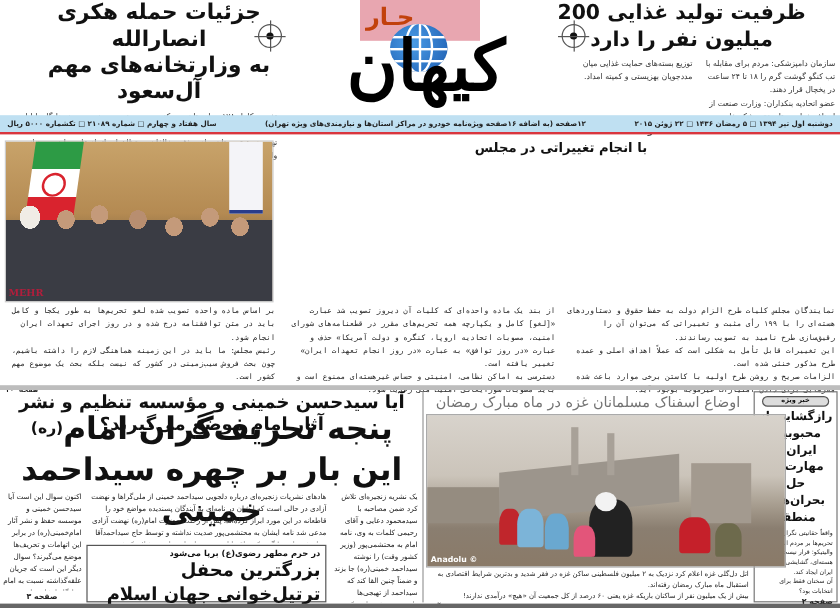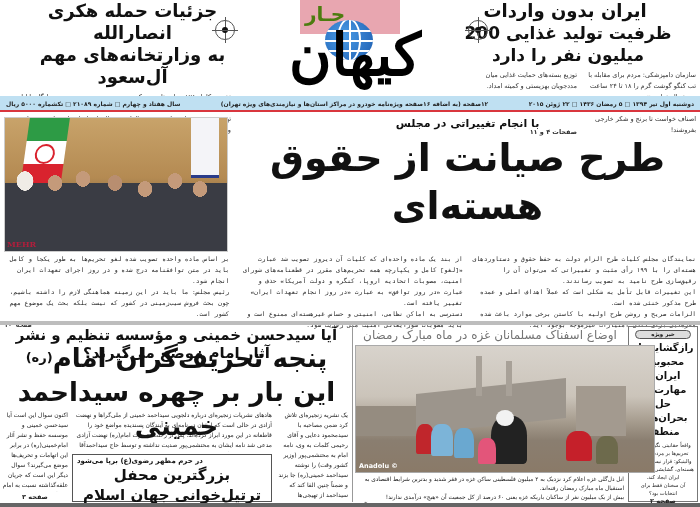--- a/index.html
+++ b/index.html
@@ -25,7 +25,7 @@
 
   .logo-wrap { position: relative; width: 100%; height: 100%; }
   .logo-pinkbar { position: absolute; left: 60px; top: 0; width: 100px; height: 34px; background: #e8a6b0; }
-  .logo-pinktext { position: absolute; left: 65px; top: 2px; color: #4d7c0f; font-weight: bold; font-size: 20px; direction: rtl; }
+  .logo-pinktext { position: absolute; left: 65px; top: 2px; color: #c2410c; font-weight: bold; font-size: 20px; direction: rtl; }
   .logo-globe { position: absolute; left: 85px; top: 20px; width: 48px; height: 40px; border-radius: 50%;
     background: radial-gradient(circle at 40% 40%, #4a9ce6 0%, #2a6fc0 70%, #1e5aa5 100%); overflow: hidden; }
   .logo-globe::before { content:""; position:absolute; left:0; right:0; top:50%; border-top:2px solid #fff; }

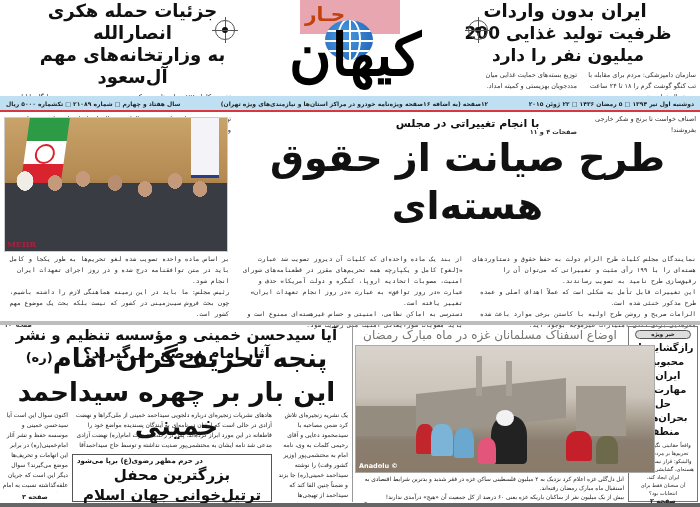--- a/index.html
+++ b/index.html
@@ -105,7 +105,6 @@
 <body>
 
 <div class="abs mast-right">
-  <div class="teaser-title" style="padding-right:30px;">ایران بدون واردات</div>
   <div class="teaser-title" style="font-size:17px;padding-right:24px;">ظرفیت تولید غذایی 200 میلیون نفر را دارد</div>
   <div class="teaser-bullets">
     <div class="col">

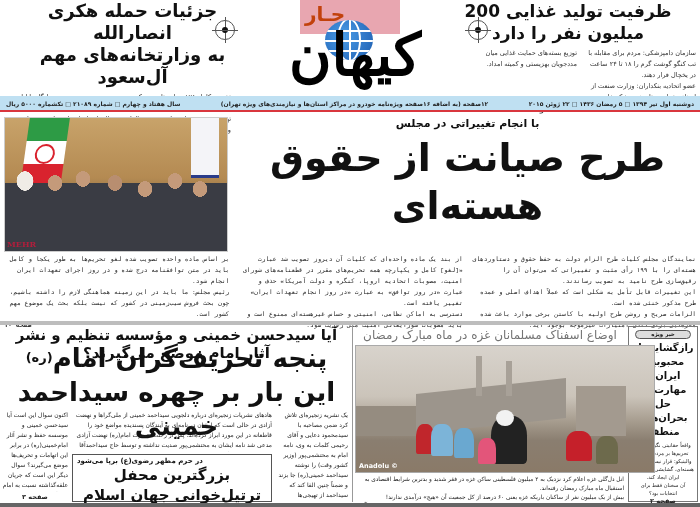--- a/index.html
+++ b/index.html
@@ -168,7 +168,6 @@
 </div>
 <div class="abs main-kicker">با انجام تغییراتی در مجلس</div>
 <div class="abs main-headline">
-  <div>طرح صیانت از حقوق هسته‌ای</div>
 </div>
 
 <div class="abs main-body">

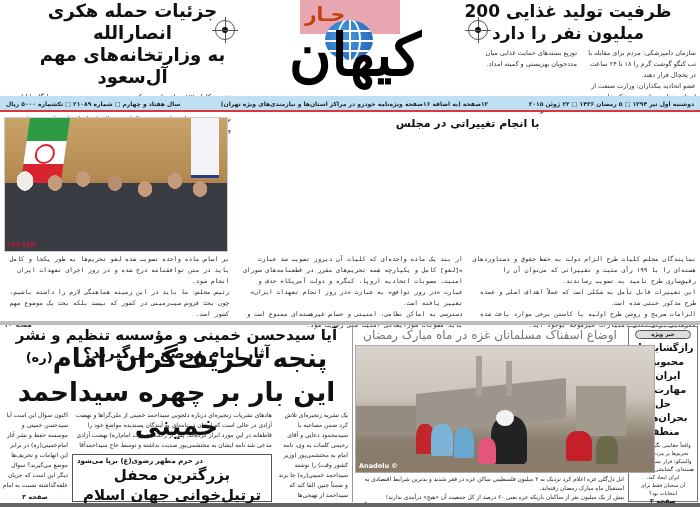--- a/index.html
+++ b/index.html
@@ -78,7 +78,7 @@
   .kh-body-left { left: 2px; top: 410px; width: 66px; height: 92px; font-size: 6px; line-height: 10px; color: #222; }
 
   .quran-box { left: 72px; top: 454px; width: 200px; height: 48px; border: 1px solid #555; padding: 2px 4px; }
-  .quran-kicker { text-align: left; font-size: 7px; font-weight: bold; }
+  .quran-kicker { text-align: right; font-size: 7px; font-weight: bold; }
   .quran-title { text-align: center; font-weight: 900; font-size: 15px; line-height: 20px; }
   .quran-text { font-size: 5.8px; line-height: 8px; color: #222; }
 

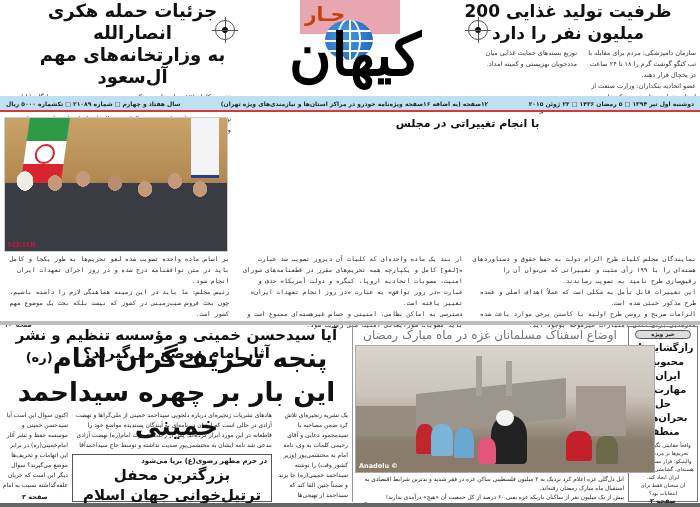--- a/index.html
+++ b/index.html
@@ -79,7 +79,7 @@
 
   .quran-box { left: 72px; top: 454px; width: 200px; height: 48px; border: 1px solid #555; padding: 2px 4px; }
   .quran-kicker { text-align: right; font-size: 7px; font-weight: bold; }
-  .quran-title { text-align: center; font-weight: 900; font-size: 15px; line-height: 20px; }
+  .quran-title { font-weight: 900; font-size: 15px; line-height: 20px; }
   .quran-text { font-size: 5.8px; line-height: 8px; color: #222; }
 
   .vsep { left: 352px; top: 326px; width: 1px; height: 176px; background: #999; }

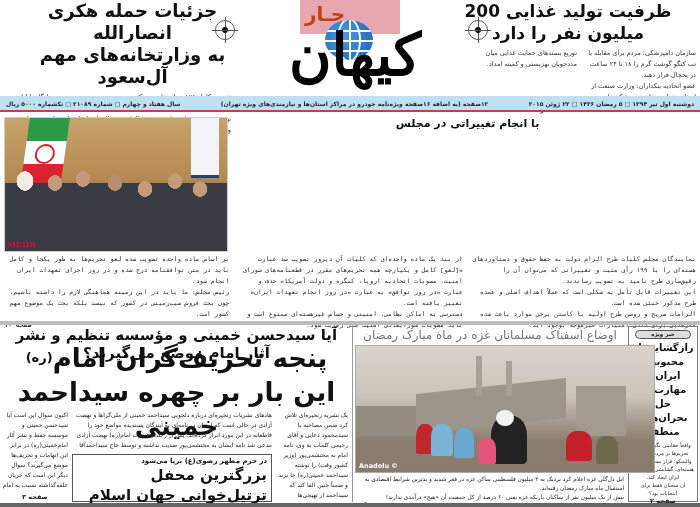--- a/index.html
+++ b/index.html
@@ -97,7 +97,7 @@
   .side { left: 628px; top: 326px; width: 70px; height: 176px; border: 1px solid #777; padding: 2px 3px; text-align: center; }
   .side-badge { display: block; margin: 1px auto 2px; width: 56px; height: 9px; border-radius: 5px; border: 1px solid #555; background: #ddd; font-size: 5.5px; line-height: 7px; font-weight: bold; }
   .side-title { font-weight: bold; font-size: 10px; line-height: 14px; }
-  .side-bullets { text-align: center; font-size: 5.2px; line-height: 8px; color: #222; margin-top: 2px; }
+  .side-bullets { text-align: right; font-size: 5.2px; line-height: 8px; color: #222; margin-top: 2px; }
 
   .bottom-bar { left: 0; top: 503px; width: 700px; height: 4px; background: #666; }
 </style>

